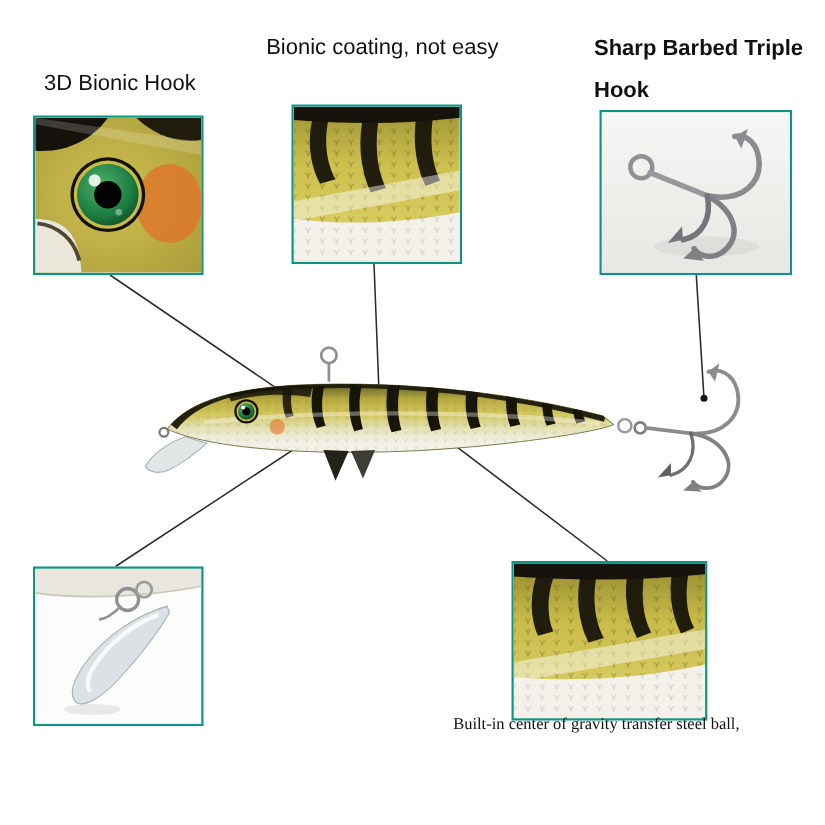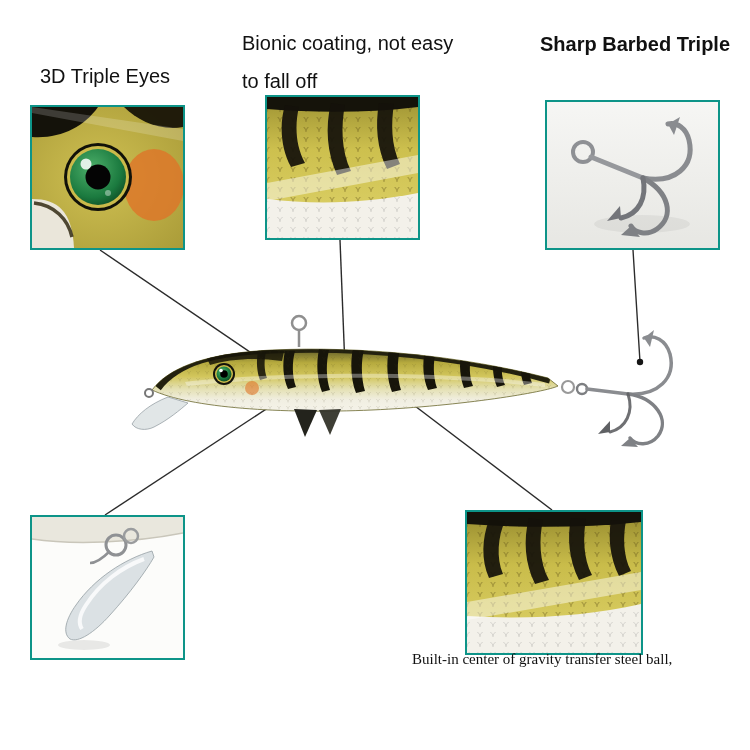--- a/index.html
+++ b/index.html
@@ -21,7 +21,7 @@
   .label { position:absolute; z-index:3; font-size:20px; color:#111; white-space:nowrap; }
   .label span { display:block; line-height:38px; }
   .label-eyes    { left:40px;  top:57px; }
-  .label-coating { left:242px; top:24px; }
+  .label-coating { left:242px; top:24px;text-align:center; }
   .label-hook    { left:540px; top:25px;font-weight:bold; }
   .label-tongue  { left:27px;  top:668px; }
   .label-gravity { left:412px; top:643px; font-size:15px;font-family:Liberation Serif, serif; }

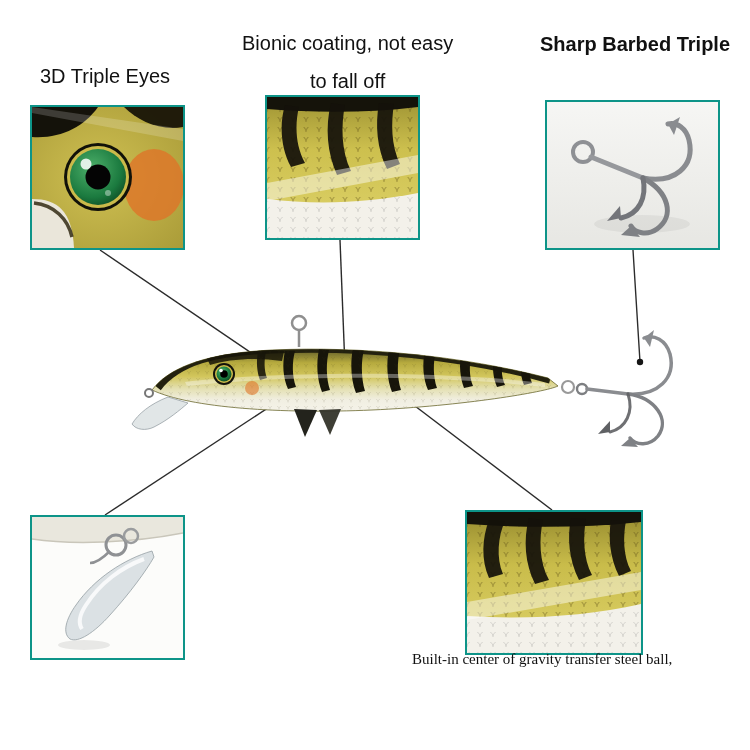--- a/index.html
+++ b/index.html
@@ -248,7 +248,7 @@
   </div>
 
   <div class="label label-eyes">
-    <span>3D Triple Eyes</span>
+    <span>3D Bionic Hook</span>
   </div>
   <div class="label label-coating">
     <span>Bionic coating, not easy</span>

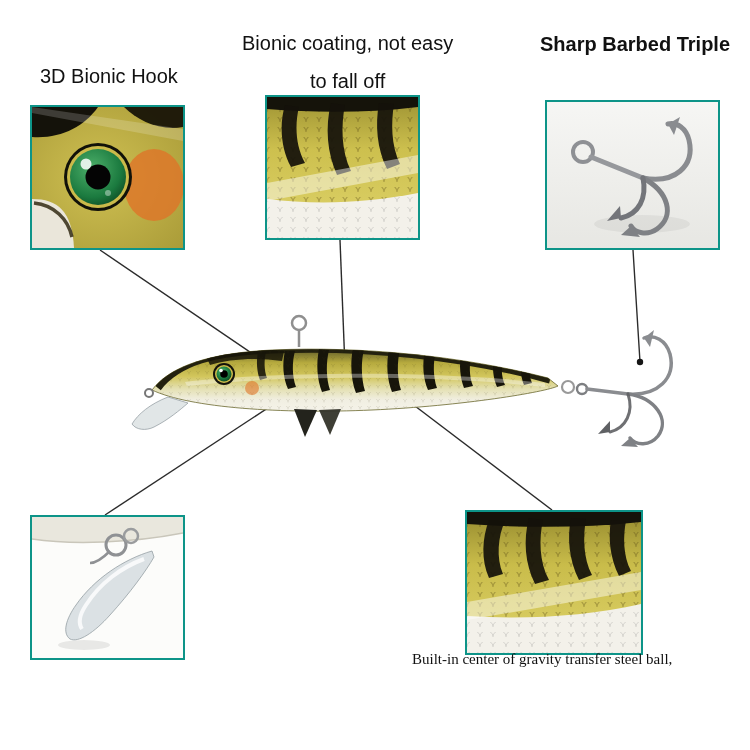--- a/index.html
+++ b/index.html
@@ -252,7 +252,6 @@
   </div>
   <div class="label label-coating">
     <span>Bionic coating, not easy</span>
-    <span>to fall off</span>
   </div>
   <div class="label label-hook">
     <span>Sharp Barbed Triple</span>

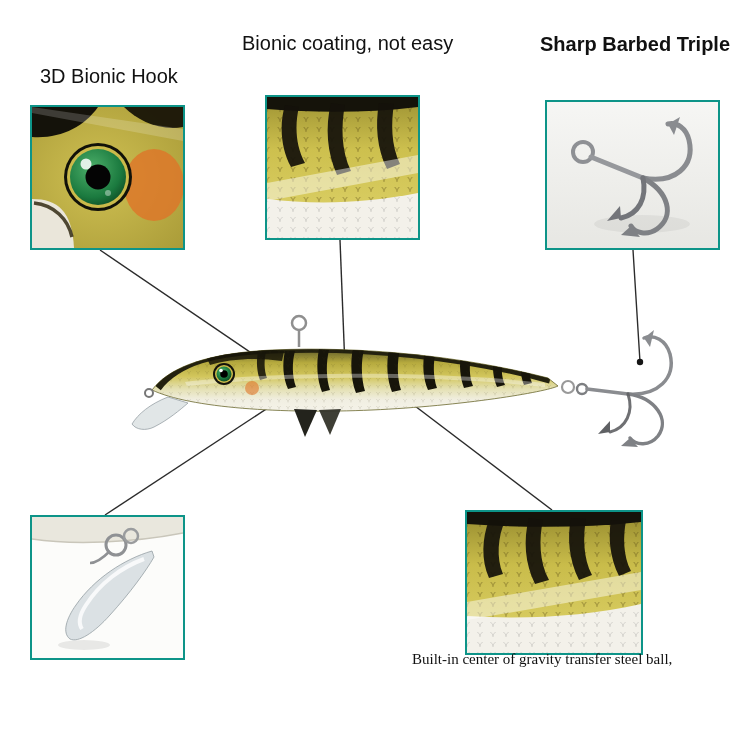--- a/index.html
+++ b/index.html
@@ -255,6 +255,7 @@
   </div>
   <div class="label label-hook">
     <span>Sharp Barbed Triple</span>
+    <span>Hook</span>
   </div>
   <div class="label label-gravity">
     <span>Built-in center of gravity transfer steel ball,</span>

